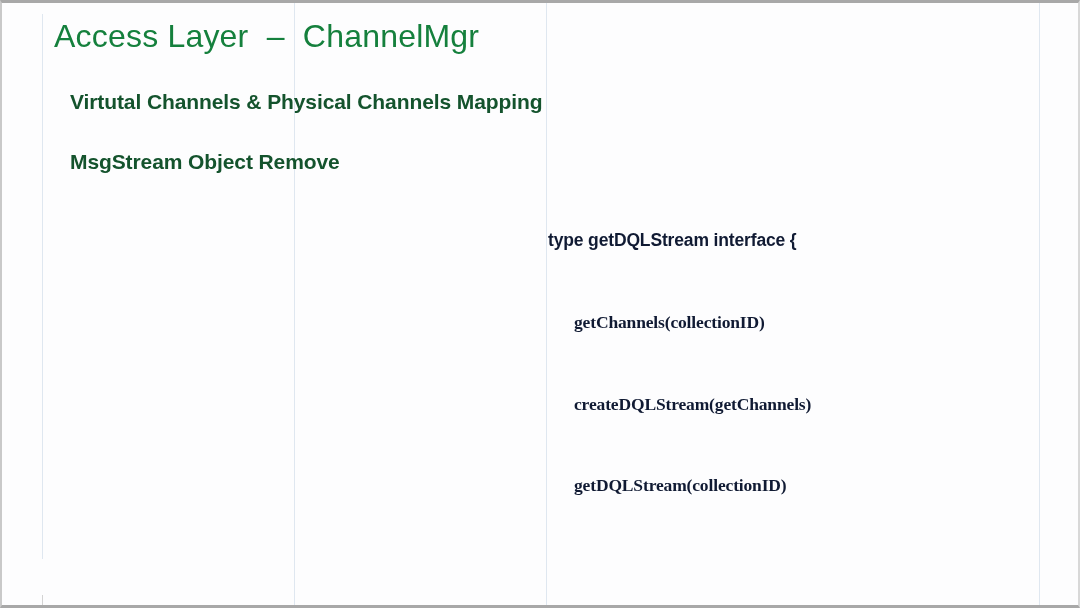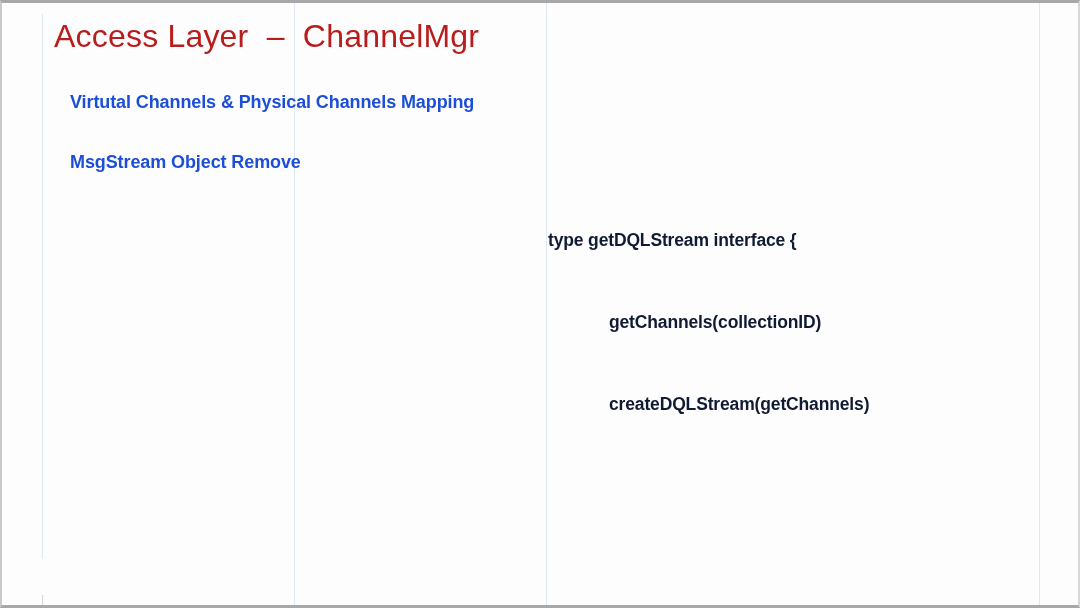--- a/index.html
+++ b/index.html
@@ -43,7 +43,7 @@
     font-size: 32px;
     font-weight: 400;
     letter-spacing: 0.2px;
-    color: #b91c1c;
+    color: #15803d;
     white-space: pre;
     line-height: 40px;
   }

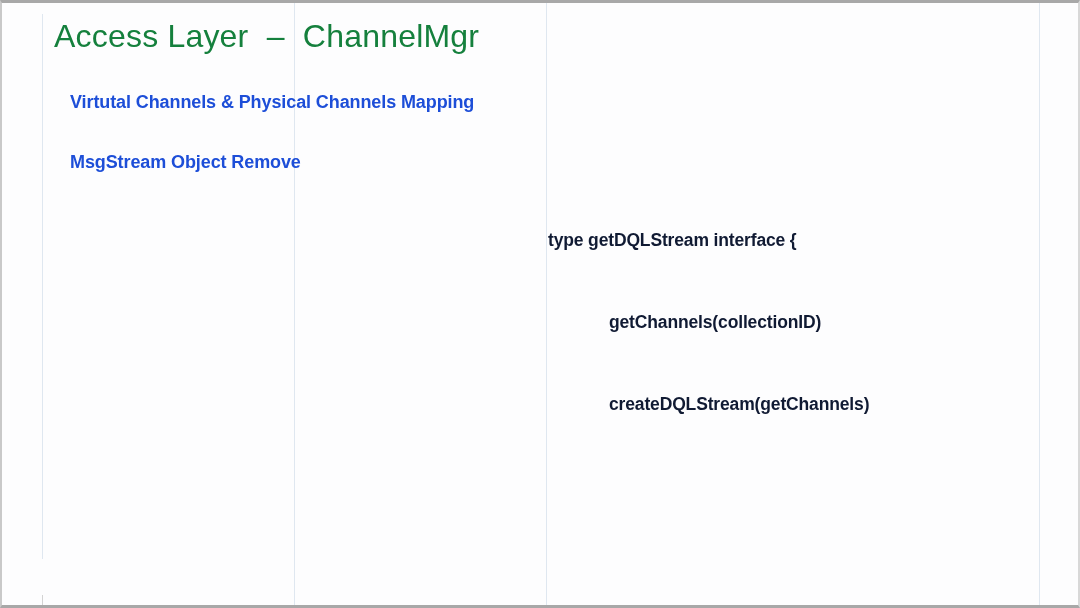--- a/index.html
+++ b/index.html
@@ -55,9 +55,9 @@
     width: 520px;
   }
   .bullet {
-    font-size: 18px;
+    font-size: 21px;
     font-weight: bold;
-    color: #1d4ed8;
+    color: #14532d;
     line-height: 26px;
     height: 60px;
     letter-spacing: -0.1px;

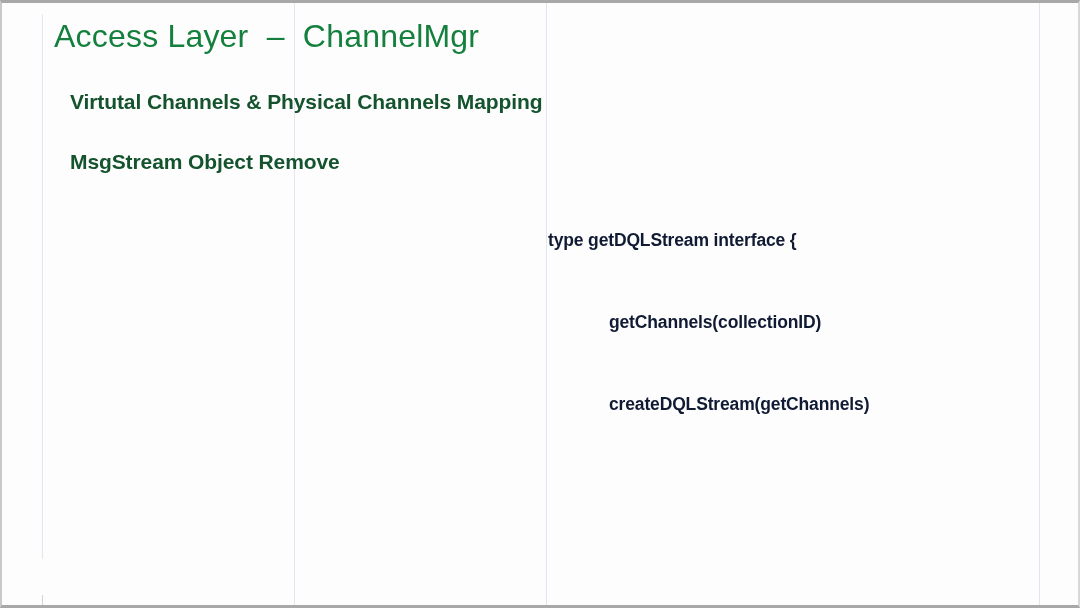--- a/index.html
+++ b/index.html
@@ -76,7 +76,7 @@
     white-space: pre;
   }
   .code-line { white-space: pre; }
-  .code-line.indent { padding-left: 61px; }
+  .code-line.indent { padding-left: 26px; font-family: Liberation Serif, serif; }
 </style>
 </head>
 <body>

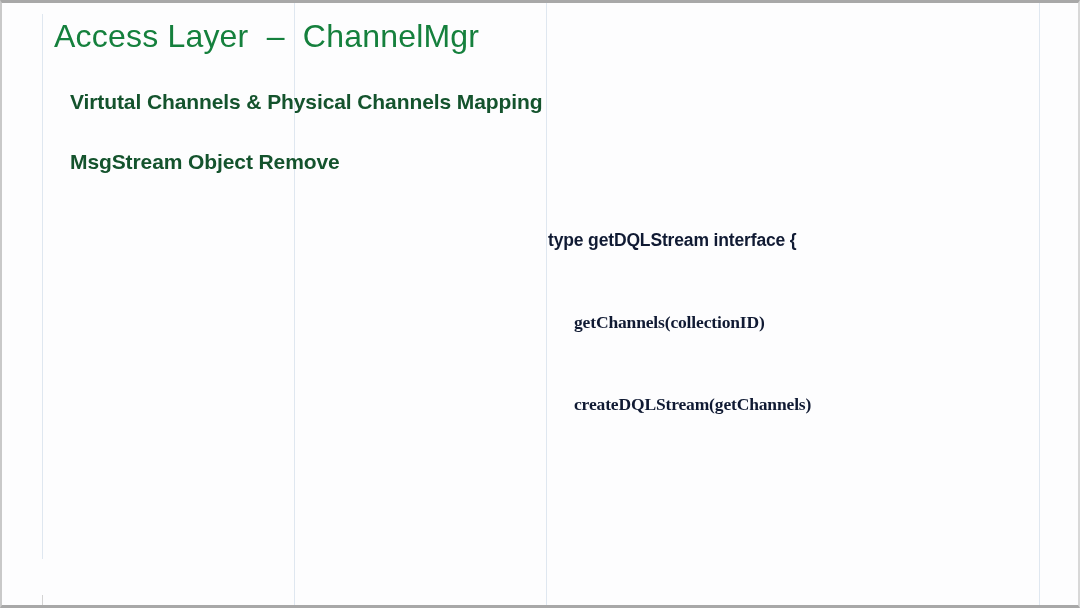--- a/index.html
+++ b/index.html
@@ -100,6 +100,7 @@
     <div class="code-line">type getDQLStream interface {</div>
     <div class="code-line indent">getChannels(collectionID)</div>
     <div class="code-line indent">createDQLStream(getChannels)</div>
+    <div class="code-line indent">getDQLStream(collectionID)</div>
     
     
     

